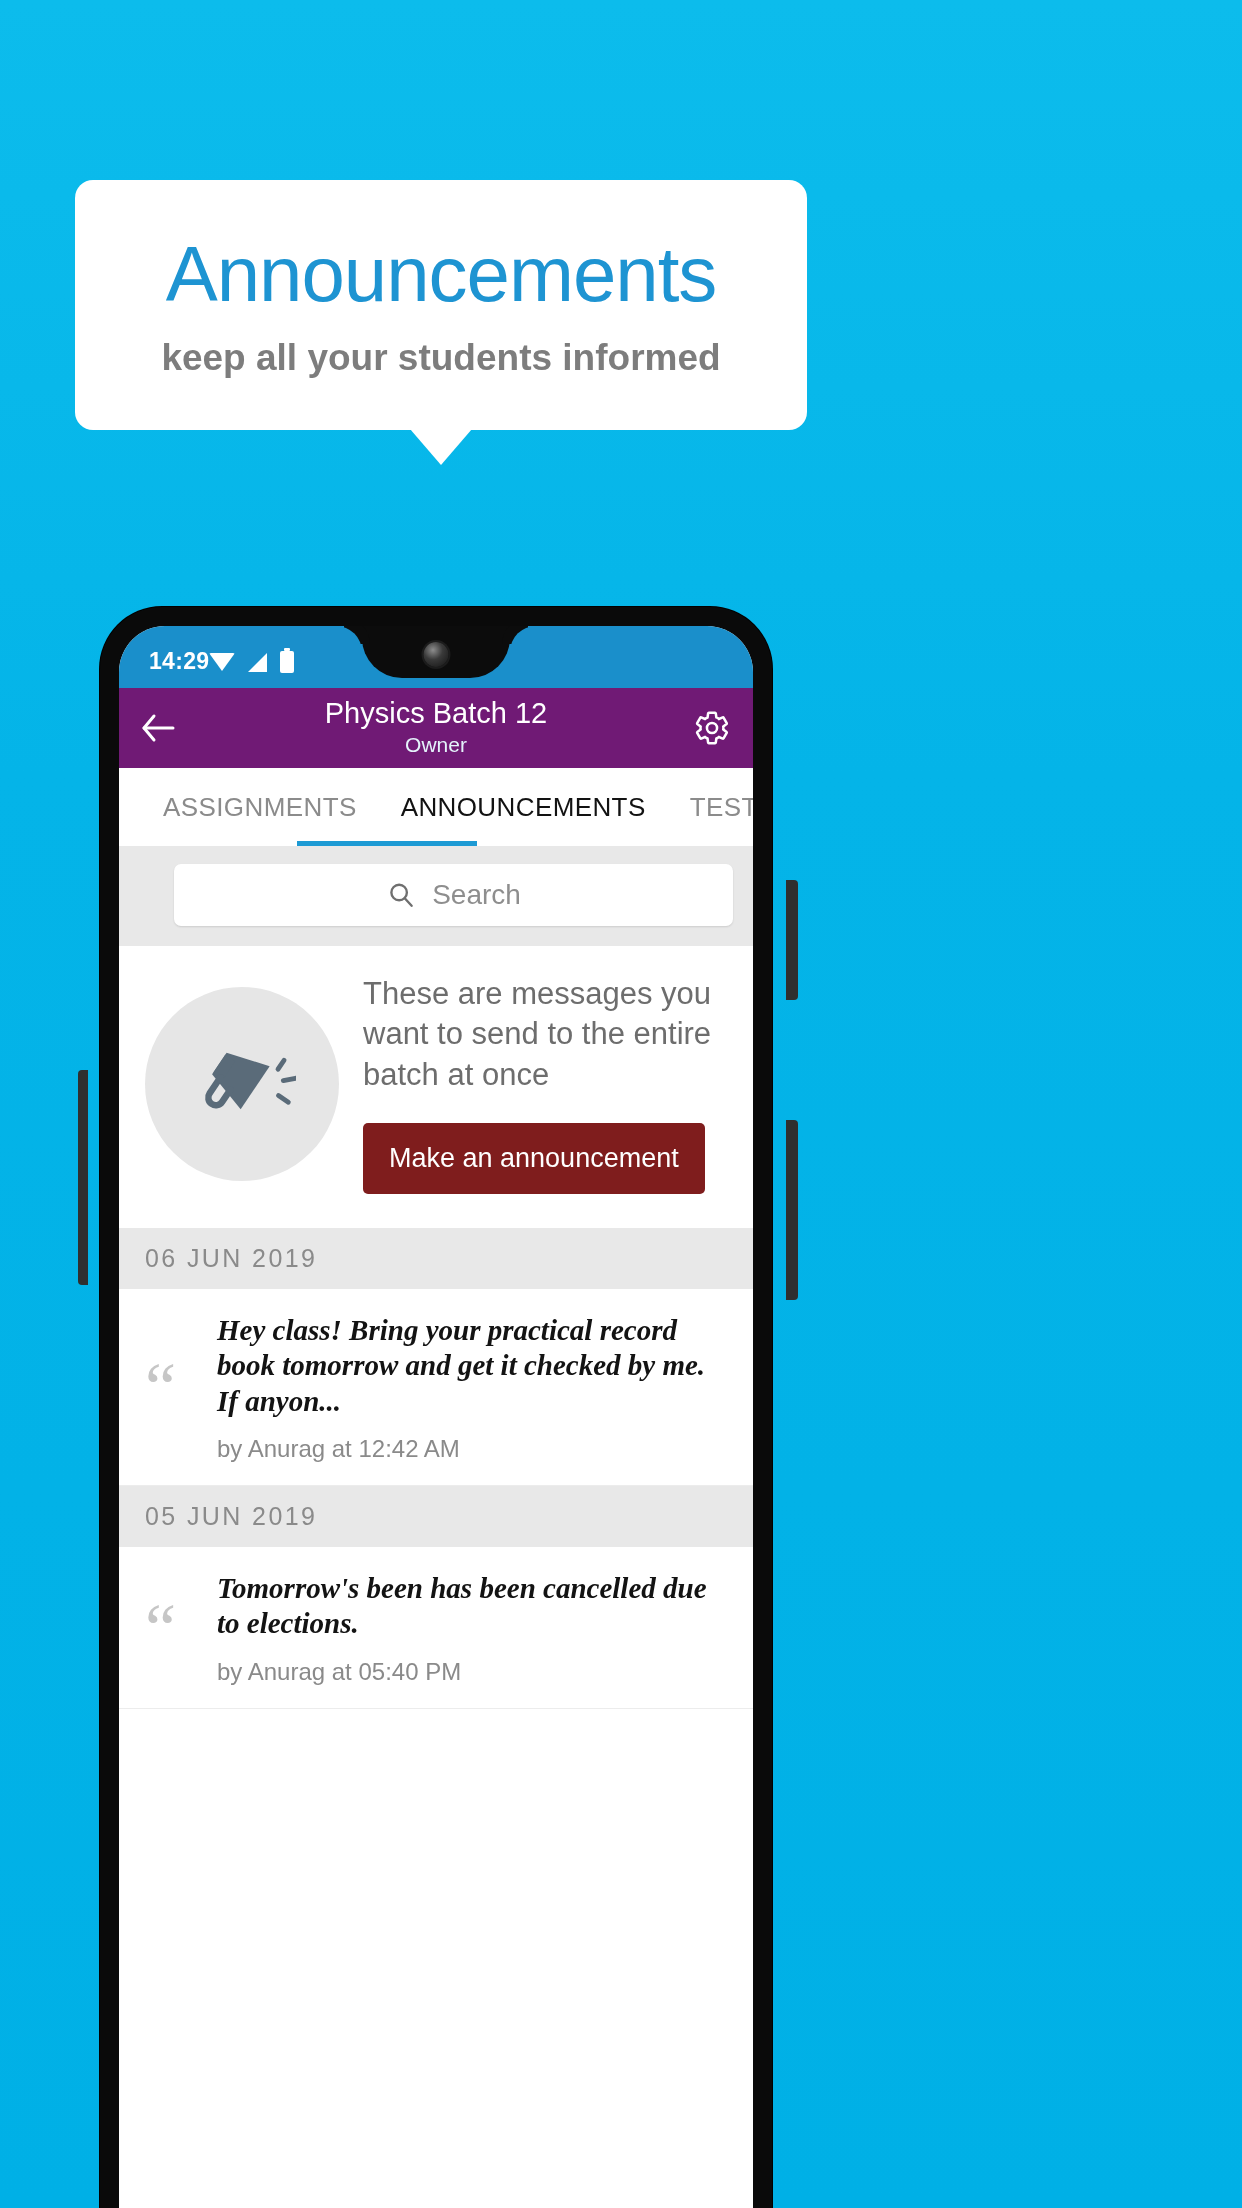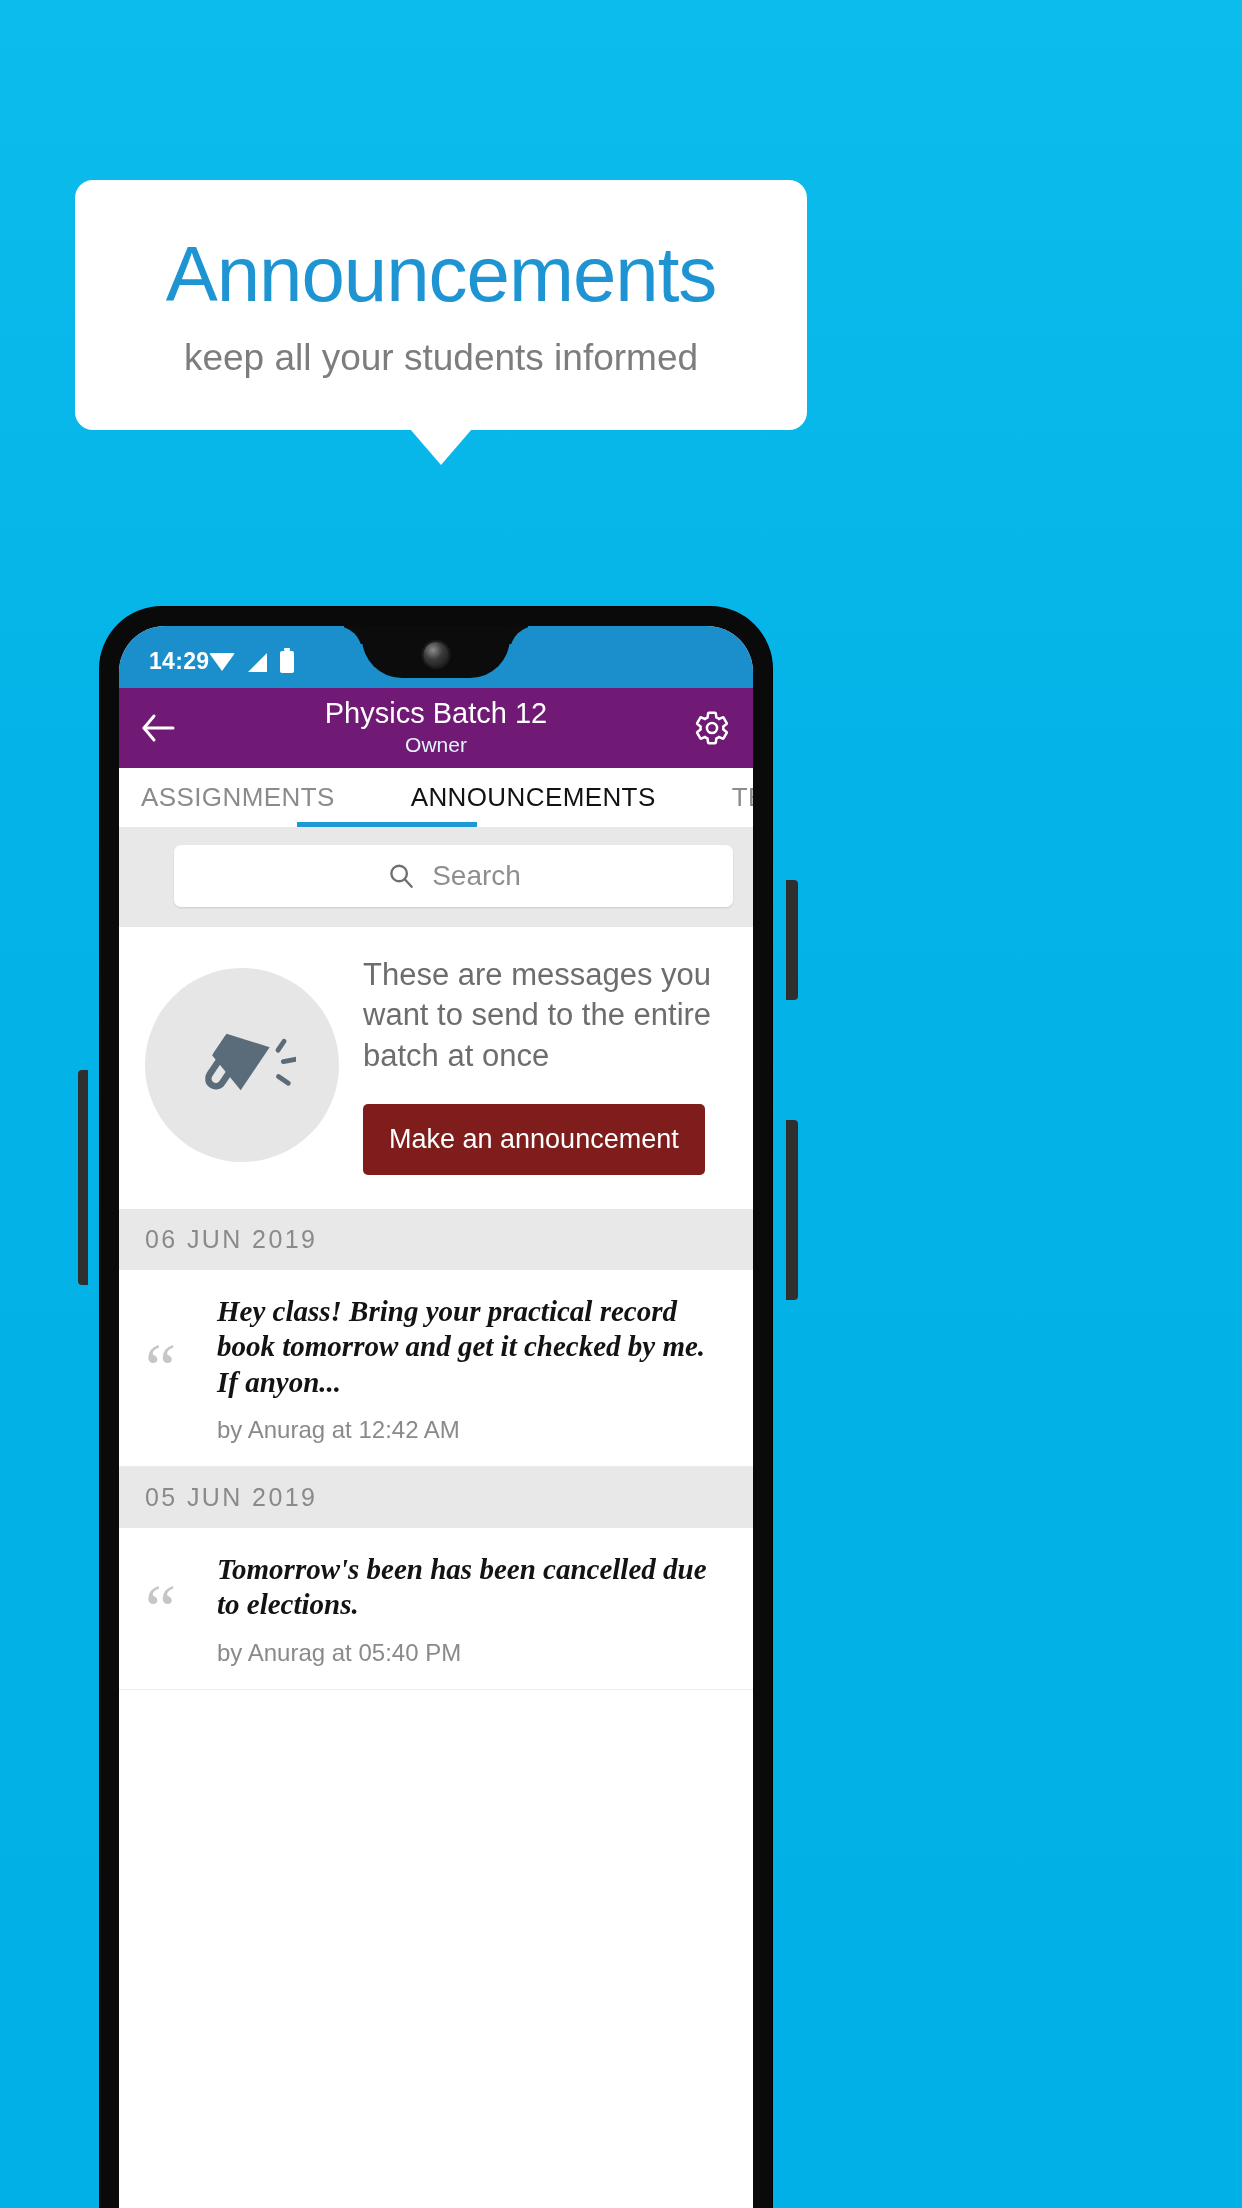--- a/index.html
+++ b/index.html
@@ -36,7 +36,7 @@
   .bubble-sub {
     color:#7d7d7d;
     font-size:37px;
-    font-weight:400;
+    font-weight:700;
     line-height:1;
   }
   .bubble-tail {

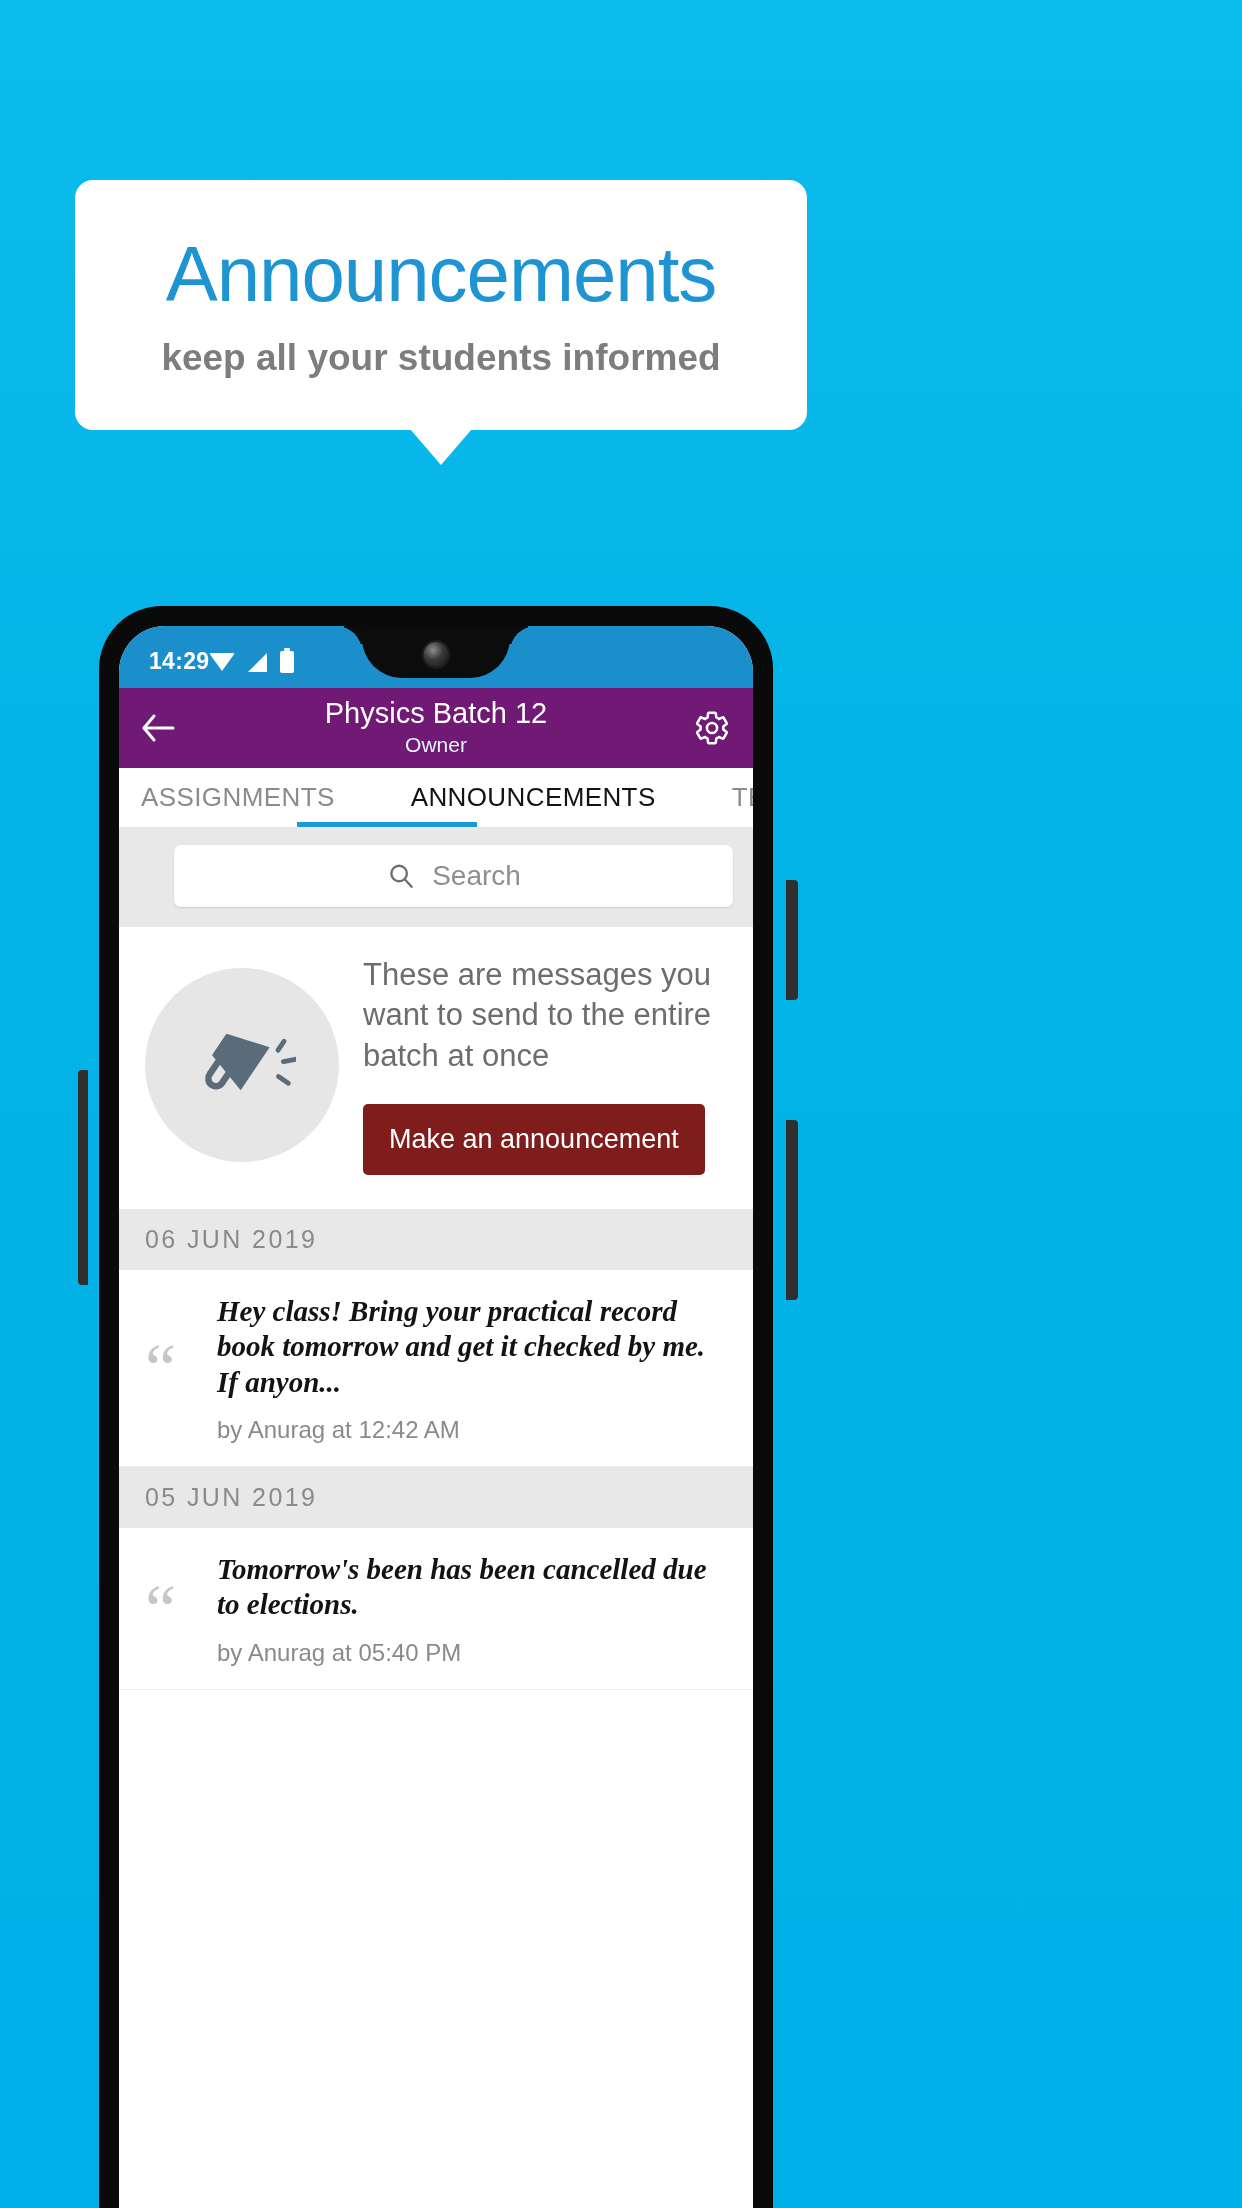--- a/index.html
+++ b/index.html
@@ -188,14 +188,14 @@
 
   
   .tabs {
-    height:59px;
-    background:#fff;
-    display:flex;
-    align-items:center;
+    height:78px;
+    background:#fff;
+    display:flex;
+    align-items:center;
+    padding-left:22px;
     position:relative;
     overflow:hidden;
     white-space:nowrap;
-    gap:32px;
   }
   .tab {
     font-size:26px;

